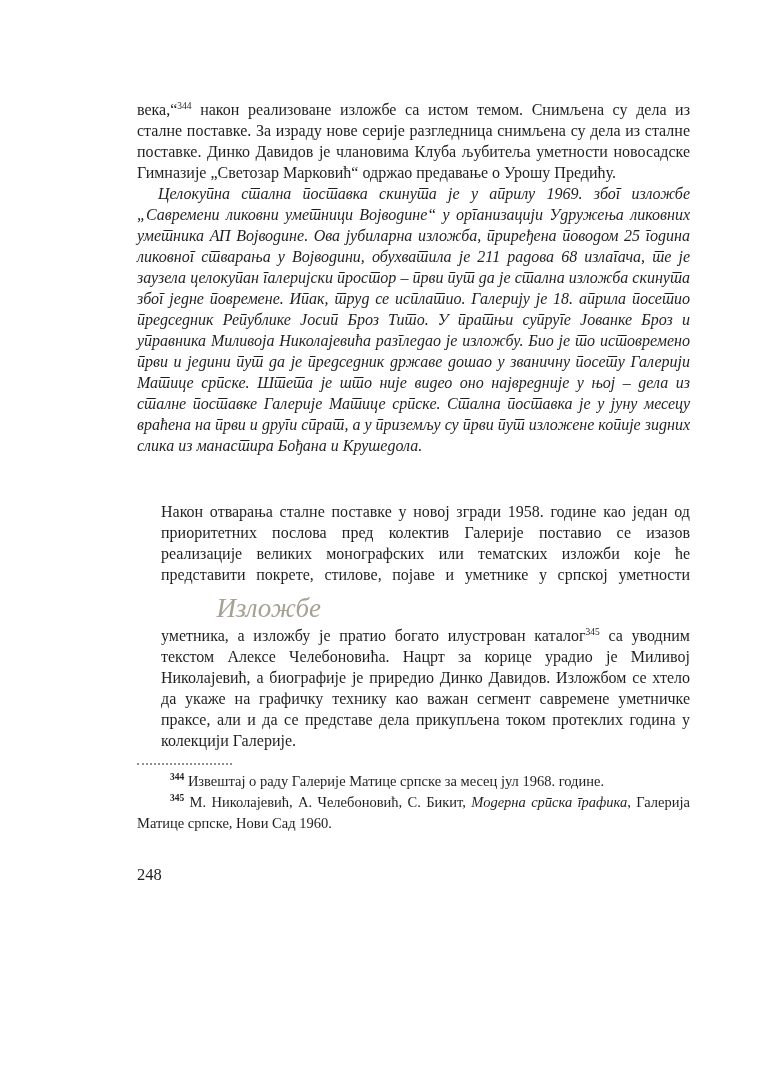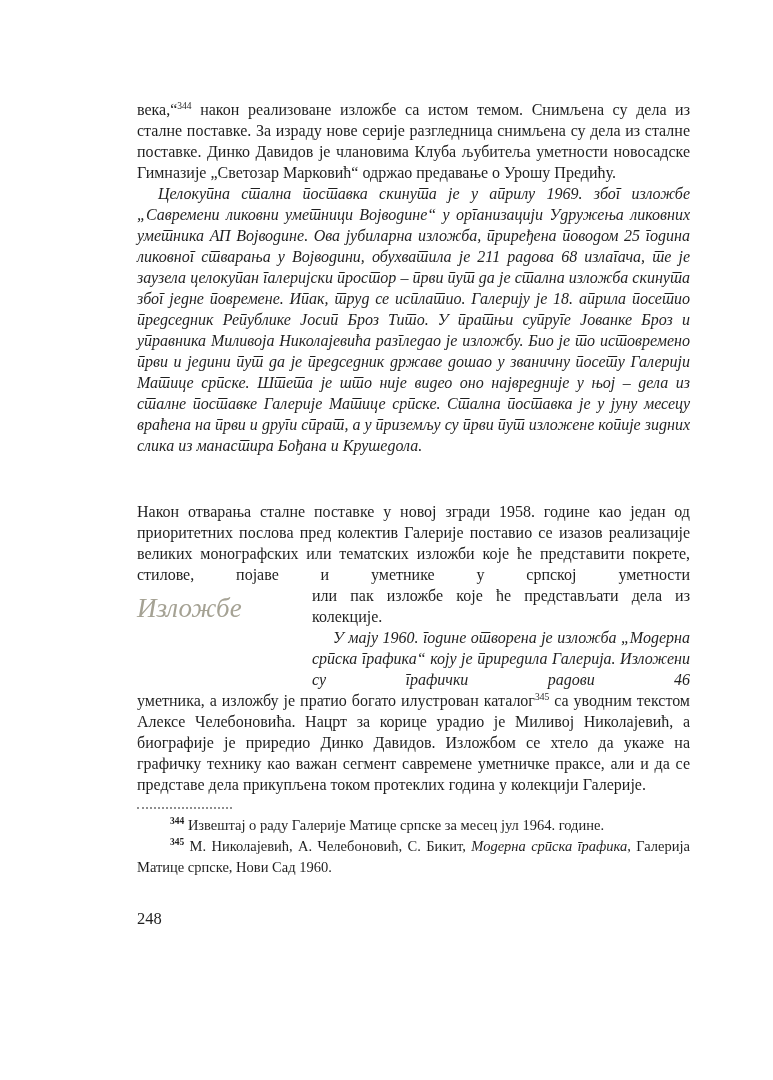--- a/index.html
+++ b/index.html
@@ -35,7 +35,7 @@
     line-height: 0;
     letter-spacing: 0;
   }
-  .section { margin-top: 45px; }
+  .section { margin-top: 45px; margin-left: 24px; }
   .wrap-row { display: flex; align-items: flex-start; }
   .heading-col {
     flex: none;

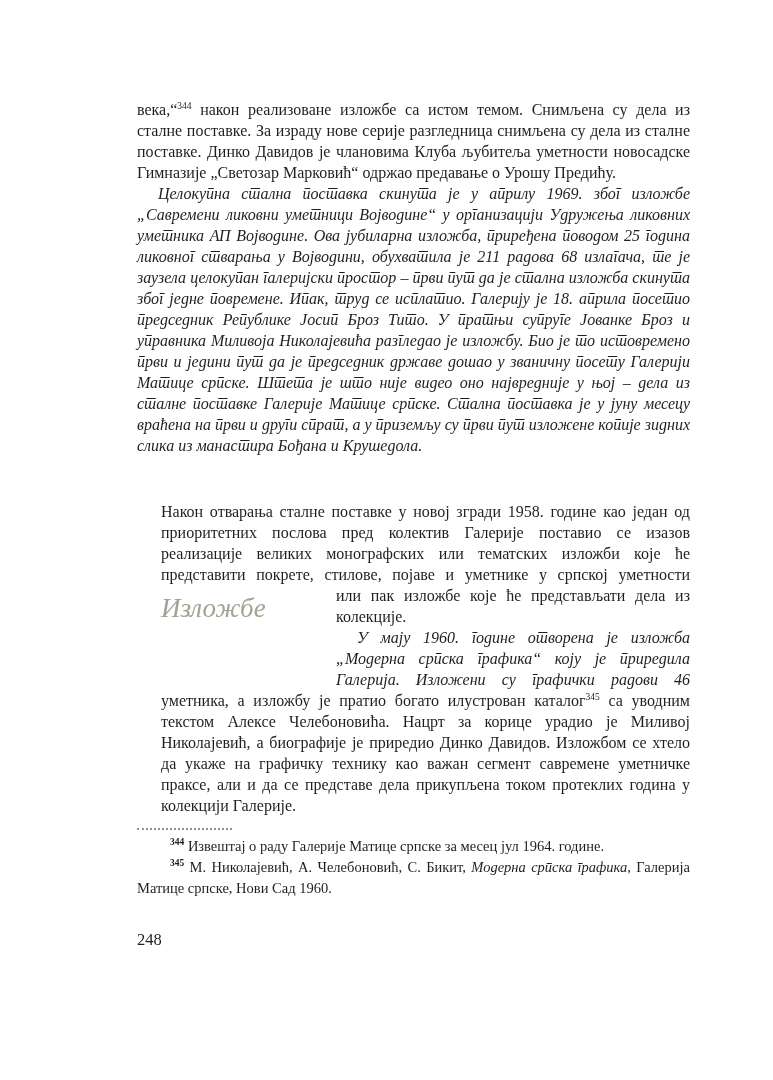--- a/index.html
+++ b/index.html
@@ -41,6 +41,7 @@
     flex: none;
     width: 160px;
     padding-top: 6px;
+    text-align: right;
   }
   .narrow-col {
     flex: 1 1 auto;

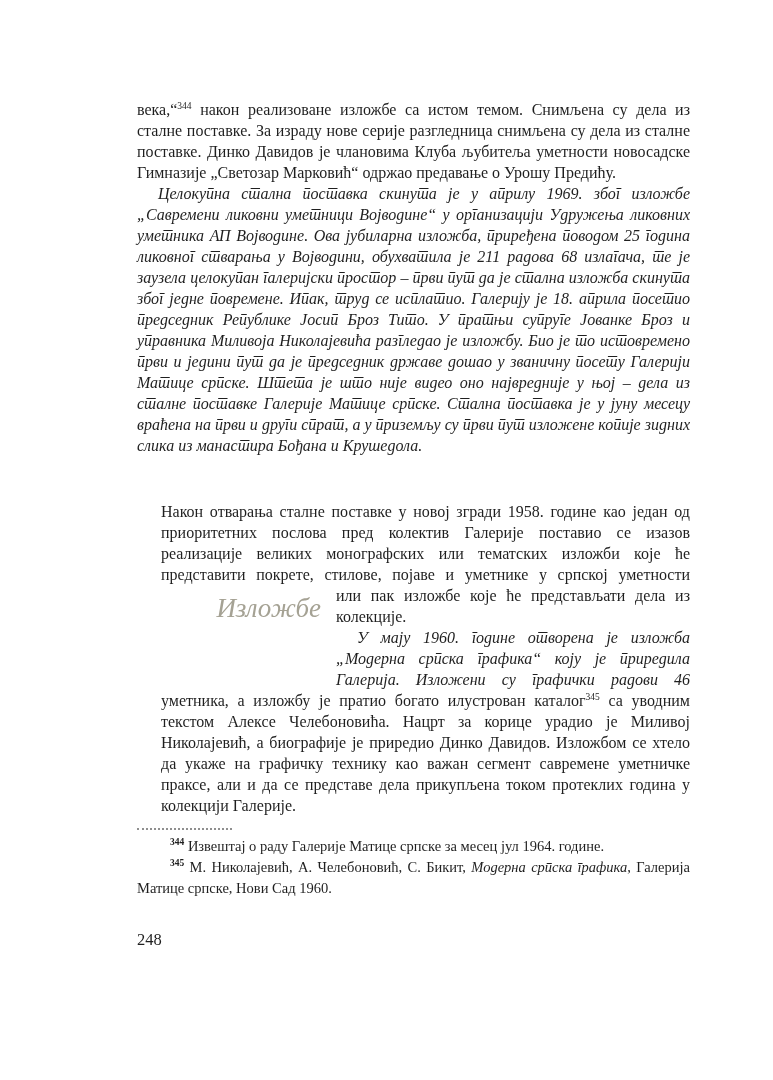--- a/index.html
+++ b/index.html
@@ -104,10 +104,6 @@
             <div>Изложбе</div>
           </div>
         </div>
-        <div class="narrow-col">
-          <p class="para">или пак изложбе које ће представљати дела из колекције.</p>
-          <p class="para indent jlast">У мају 1960. године отворена је изложба „Модерна српска графика“ коју је приредила Галерија. Изложени су графички радови 46</p>
-        </div>
       </div>
 
       <p class="para"><span>уметника, а изложбу је пратио богато илустрован каталог</span><span class="sup">345</span><span> са уводним текстом Алексе Челебоновића. Нацрт за корице урадио је Миливој Николајевић, а биографије је приредио Динко Давидов. Изложбом се хтело да укаже на графичку технику као важан сегмент савремене уметничке праксе, али и да се представе дела прикупљена током протеклих година у колекцији Галерије.</span></p>

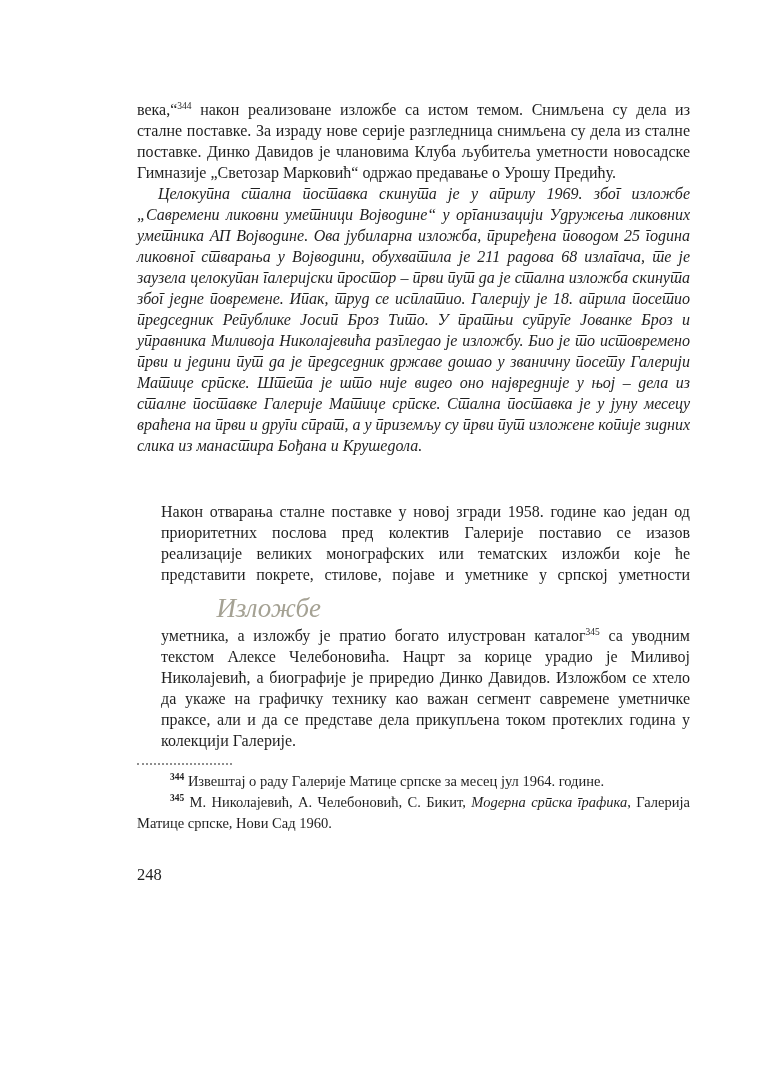--- a/index.html
+++ b/index.html
@@ -112,7 +112,7 @@
     <div class="footnotes">
       <div class="fn-sep"></div>
 
-      <p class="footnote"><span class="fn-marker">344</span><span> </span><span>Извештај о раду Галерије Матице српске за месец јул 1964. године.</span></p>
+      <p class="footnote"><span class="fn-marker">344</span><span> </span><span>Извештај о раду Галерије Матице српске за месец јул 1968. године.</span></p>
 
       <p class="footnote"><span class="fn-marker">345</span><span> </span><span>М. Николајевић, А. Челебоновић, С. Бикит, </span><span class="fn-italic">Модерна српска графика</span><span>, Галерија Матице српске, Нови Сад 1960.</span></p>
     </div>

